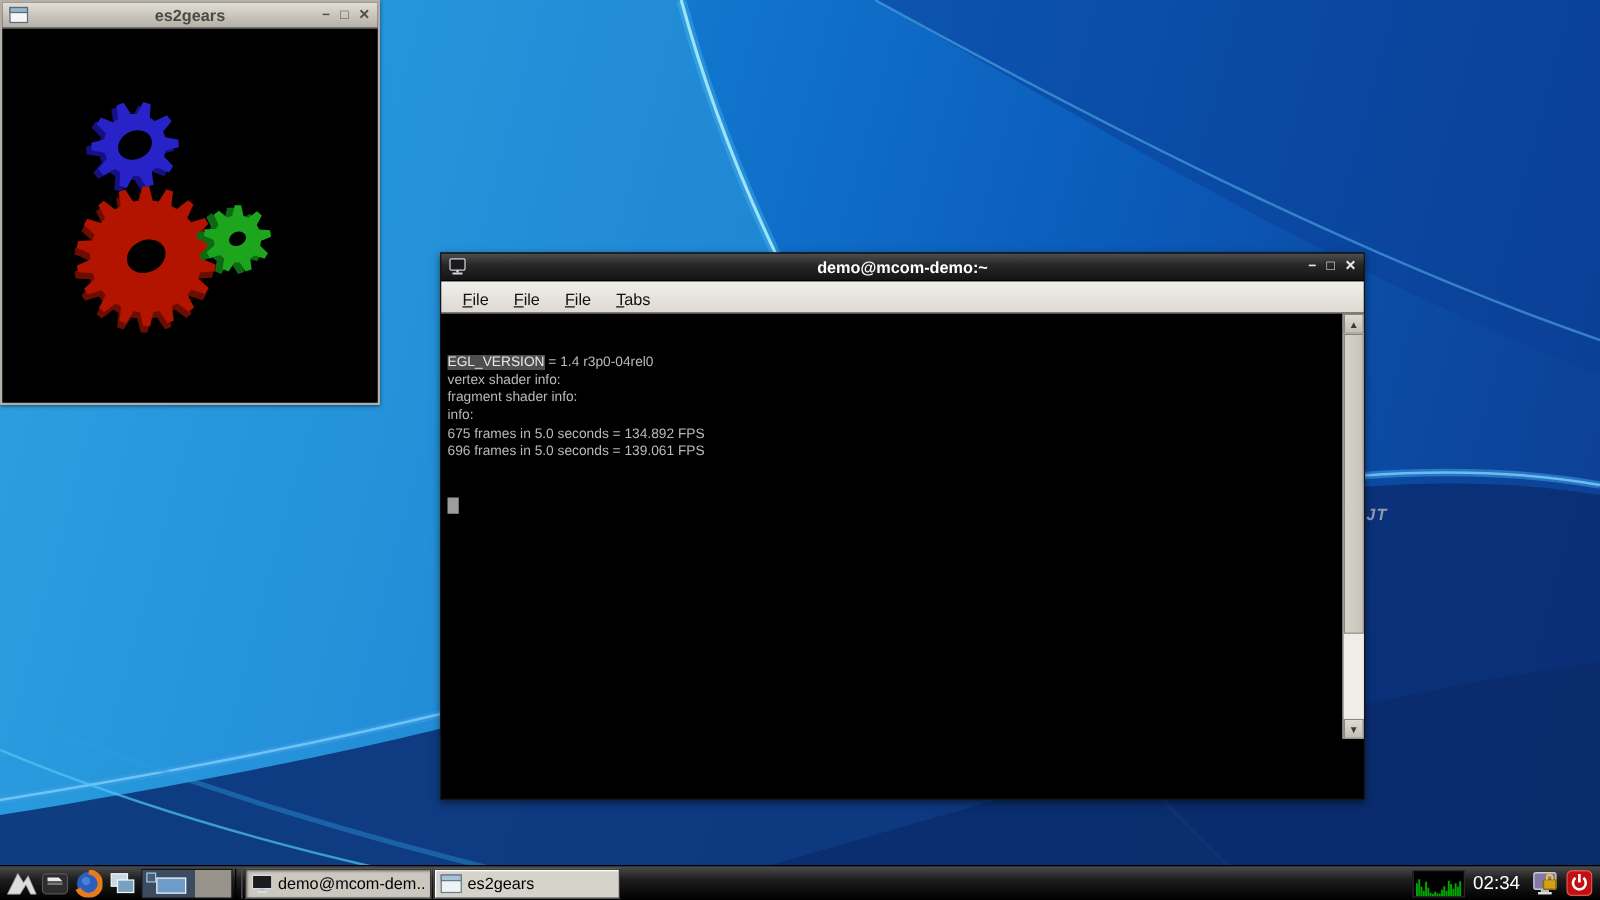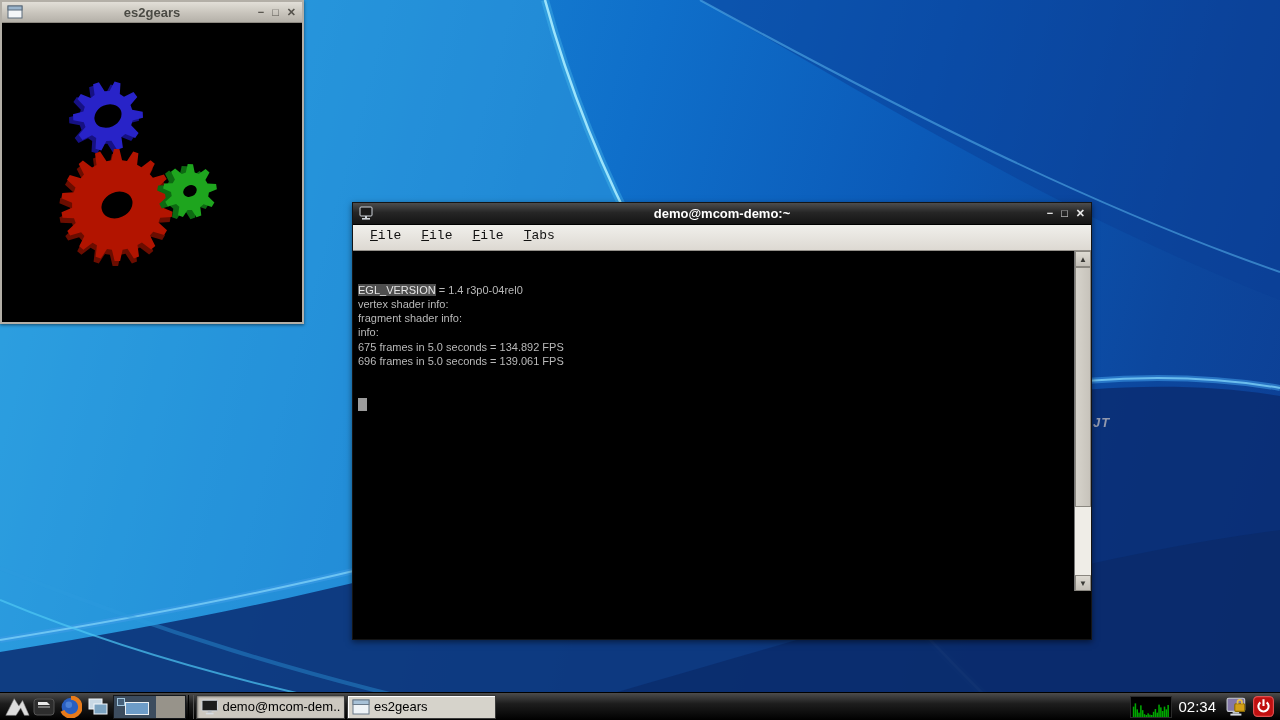--- a/index.html
+++ b/index.html
@@ -38,7 +38,7 @@
   #term-titlebar .winbtns { position:relative; z-index:1; }
   #term-titlebar .winbtns span { color:#e8e8e8; font-weight:bold; }
   #term-menubar { height:26px; background:linear-gradient(#f0efeb,#ddd9d2);
-      border-bottom:1px solid #94908a; display:flex; align-items:flex-start; padding-left:10px;font-family:Liberation Mono, monospace; }
+      border-bottom:1px solid #94908a; display:flex; align-items:flex-end; padding-left:10px; }
   .menu-item { display:inline-block; font-size:13px; color:#111; padding:3px 7px; margin-right:6px; cursor:default; }
   .menu-item::first-letter { text-decoration:underline; }
   #term-body { position:relative; display:flex; height:340px; background:#000; }

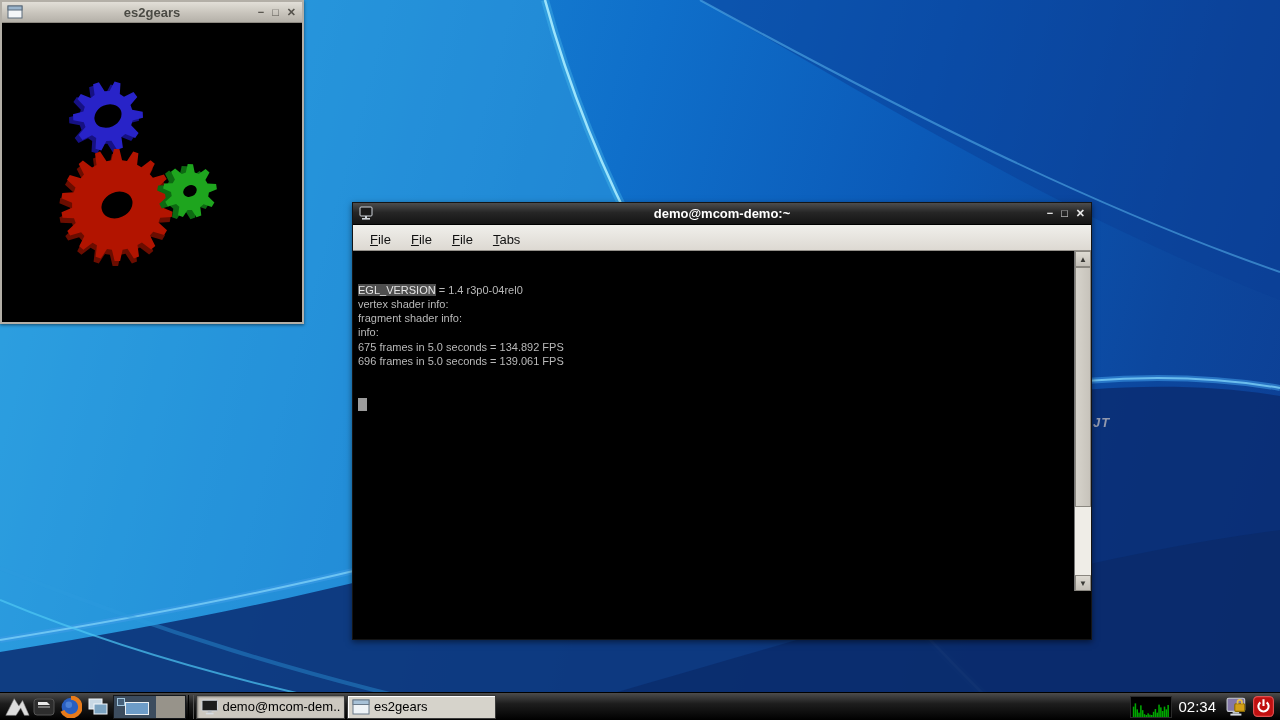--- a/index.html
+++ b/index.html
@@ -8,7 +8,7 @@
   #desktop { position:relative; width:1280px; height:720px; background:
       linear-gradient(105deg,#2aa0e0 0%,#1b8ad6 20%,#0f6fca 45%,#0b5ab8 65%,#0c479e 85%,#0d3d92 100%); }
   #wallpaper { position:absolute; left:0; top:0; width:1280px; height:720px; }
-  #watermark { position:absolute; left:1093px; top:415px; color:#9299ad; font-size:13px;
+  #watermark { position:absolute; left:1093px; top:404px; color:#9299ad; font-size:13px;
       font-weight:bold; font-style:italic; letter-spacing:1px; }
 
   

